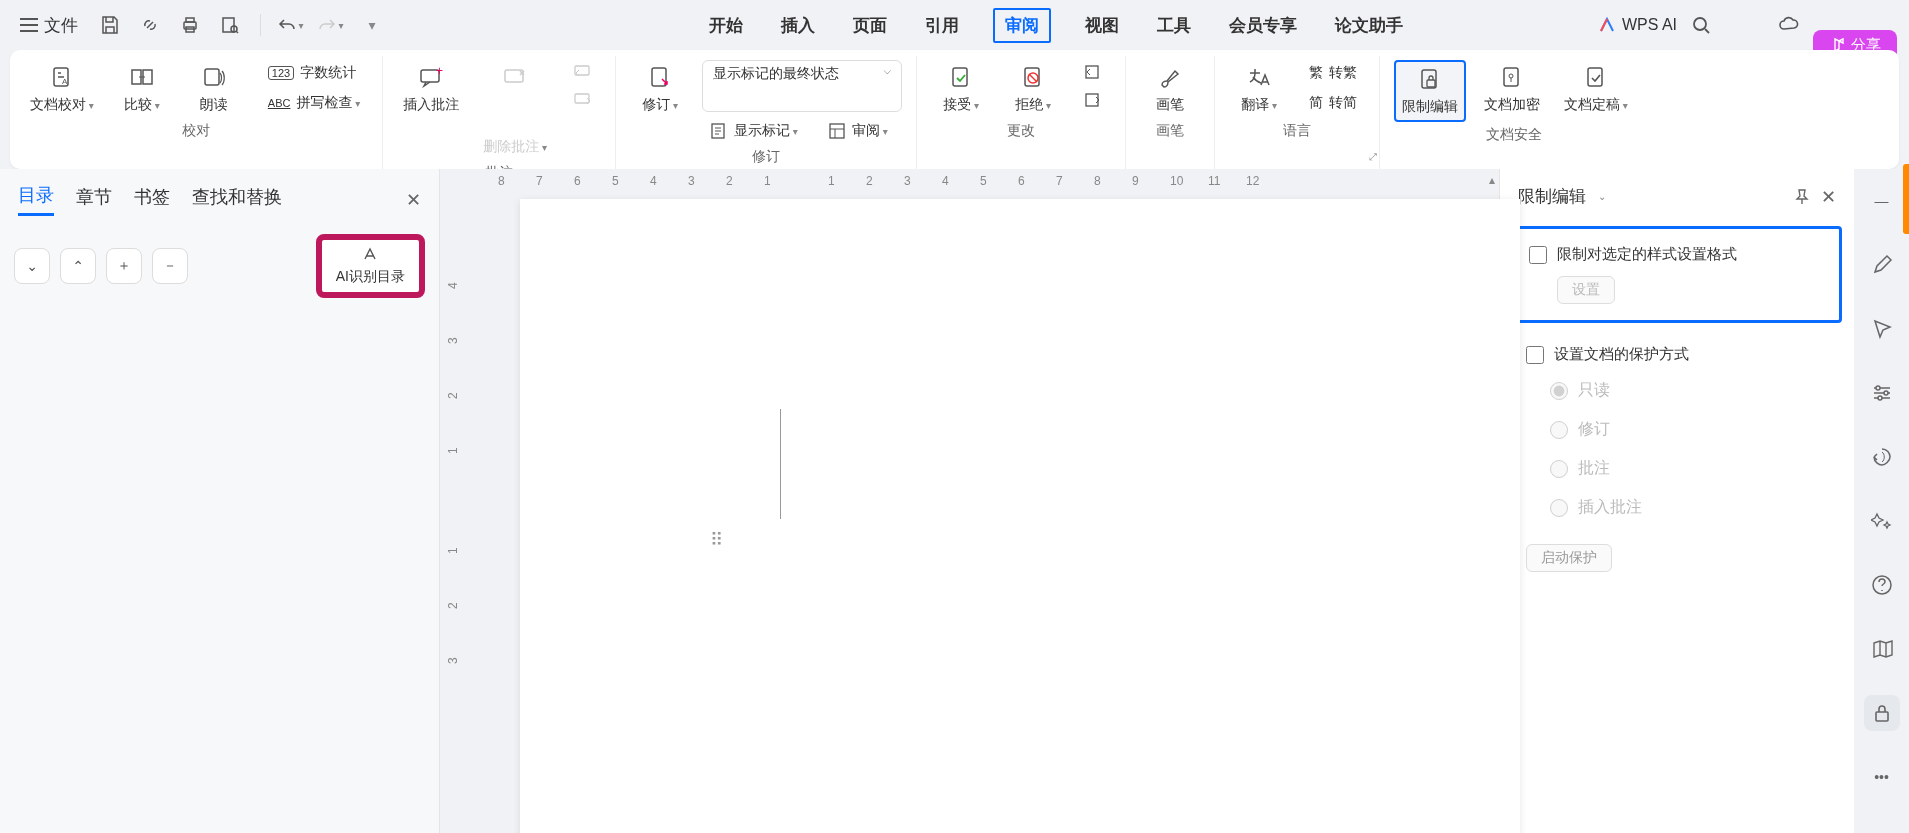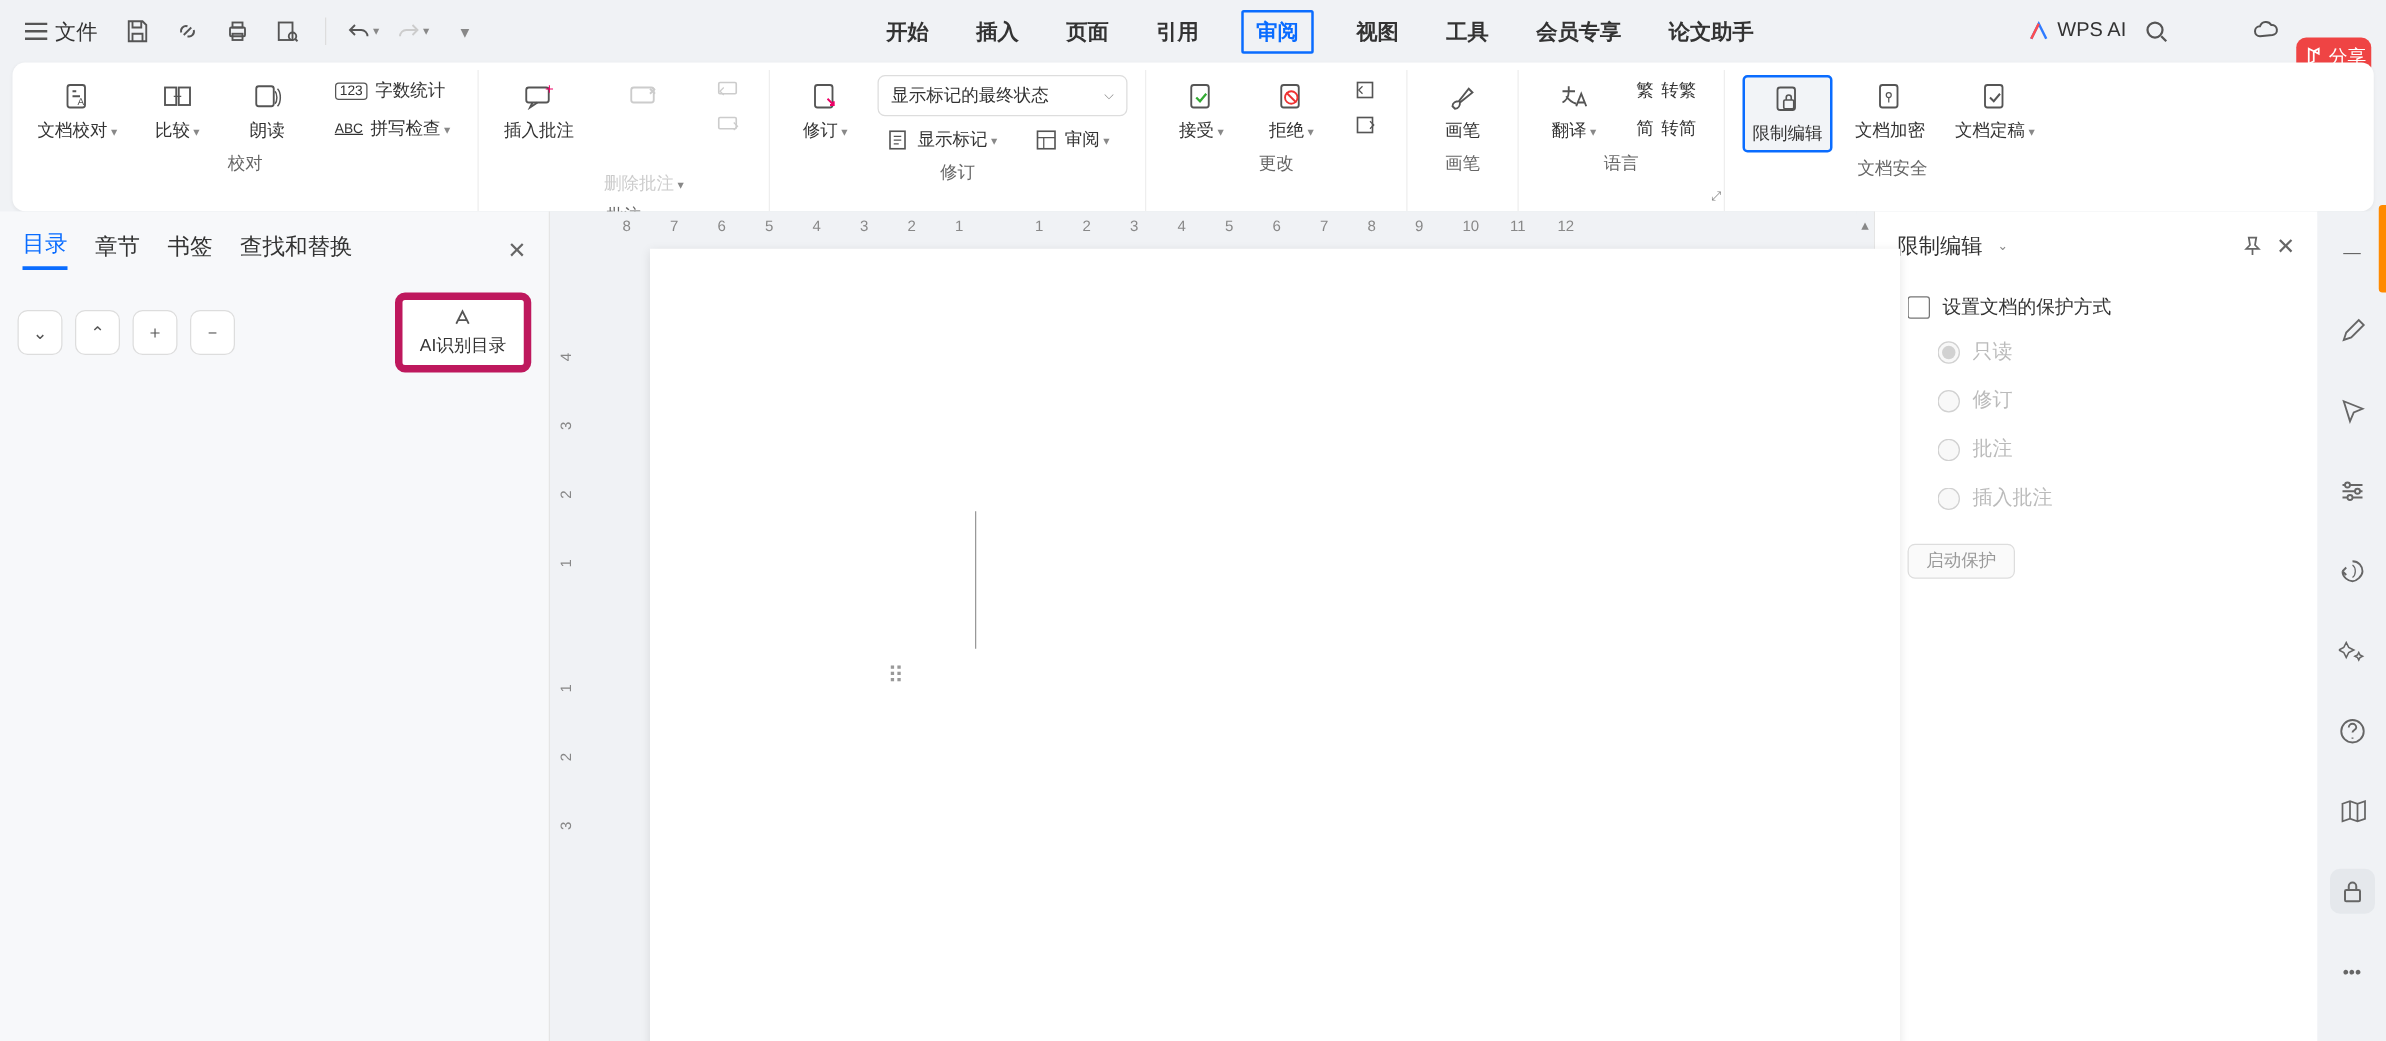--- a/index.html
+++ b/index.html
@@ -13,7 +13,7 @@
   .topbar .tab.active { color:#0a6cff; border:2px solid #0a6cff; border-radius:2px; padding:4px 10px;}
   .topbar .spacer { flex:1;}
   .topbar .wpsai { display:flex; align-items:flex-start; gap:6px; font-size:16px; color:#333;}
-  .topbar .share { background:#ef4444; color:white; padding:6px 4px; border-radius:8px; display:flex; align-items:center;gap:6px; font-size:15px; cursor:pointer;margin-top:40px;}
+  .topbar .share { background:#d946ef; color:white; padding:6px 16px; border-radius:8px; display:flex; align-items:center;gap:6px; font-size:15px; cursor:pointer;margin-top:40px;}
   
   .ribbon { background:#fff; margin:0 10px; border-radius: 10px; height:119px; display:flex; padding: 6px 0 0 0; box-shadow: 0 1px 3px rgba(0,0,0,.05);}
   .group { display:flex; flex-direction:column; align-items:center; border-right:1px solid #eee; padding: 4px 14px 0 14px;}

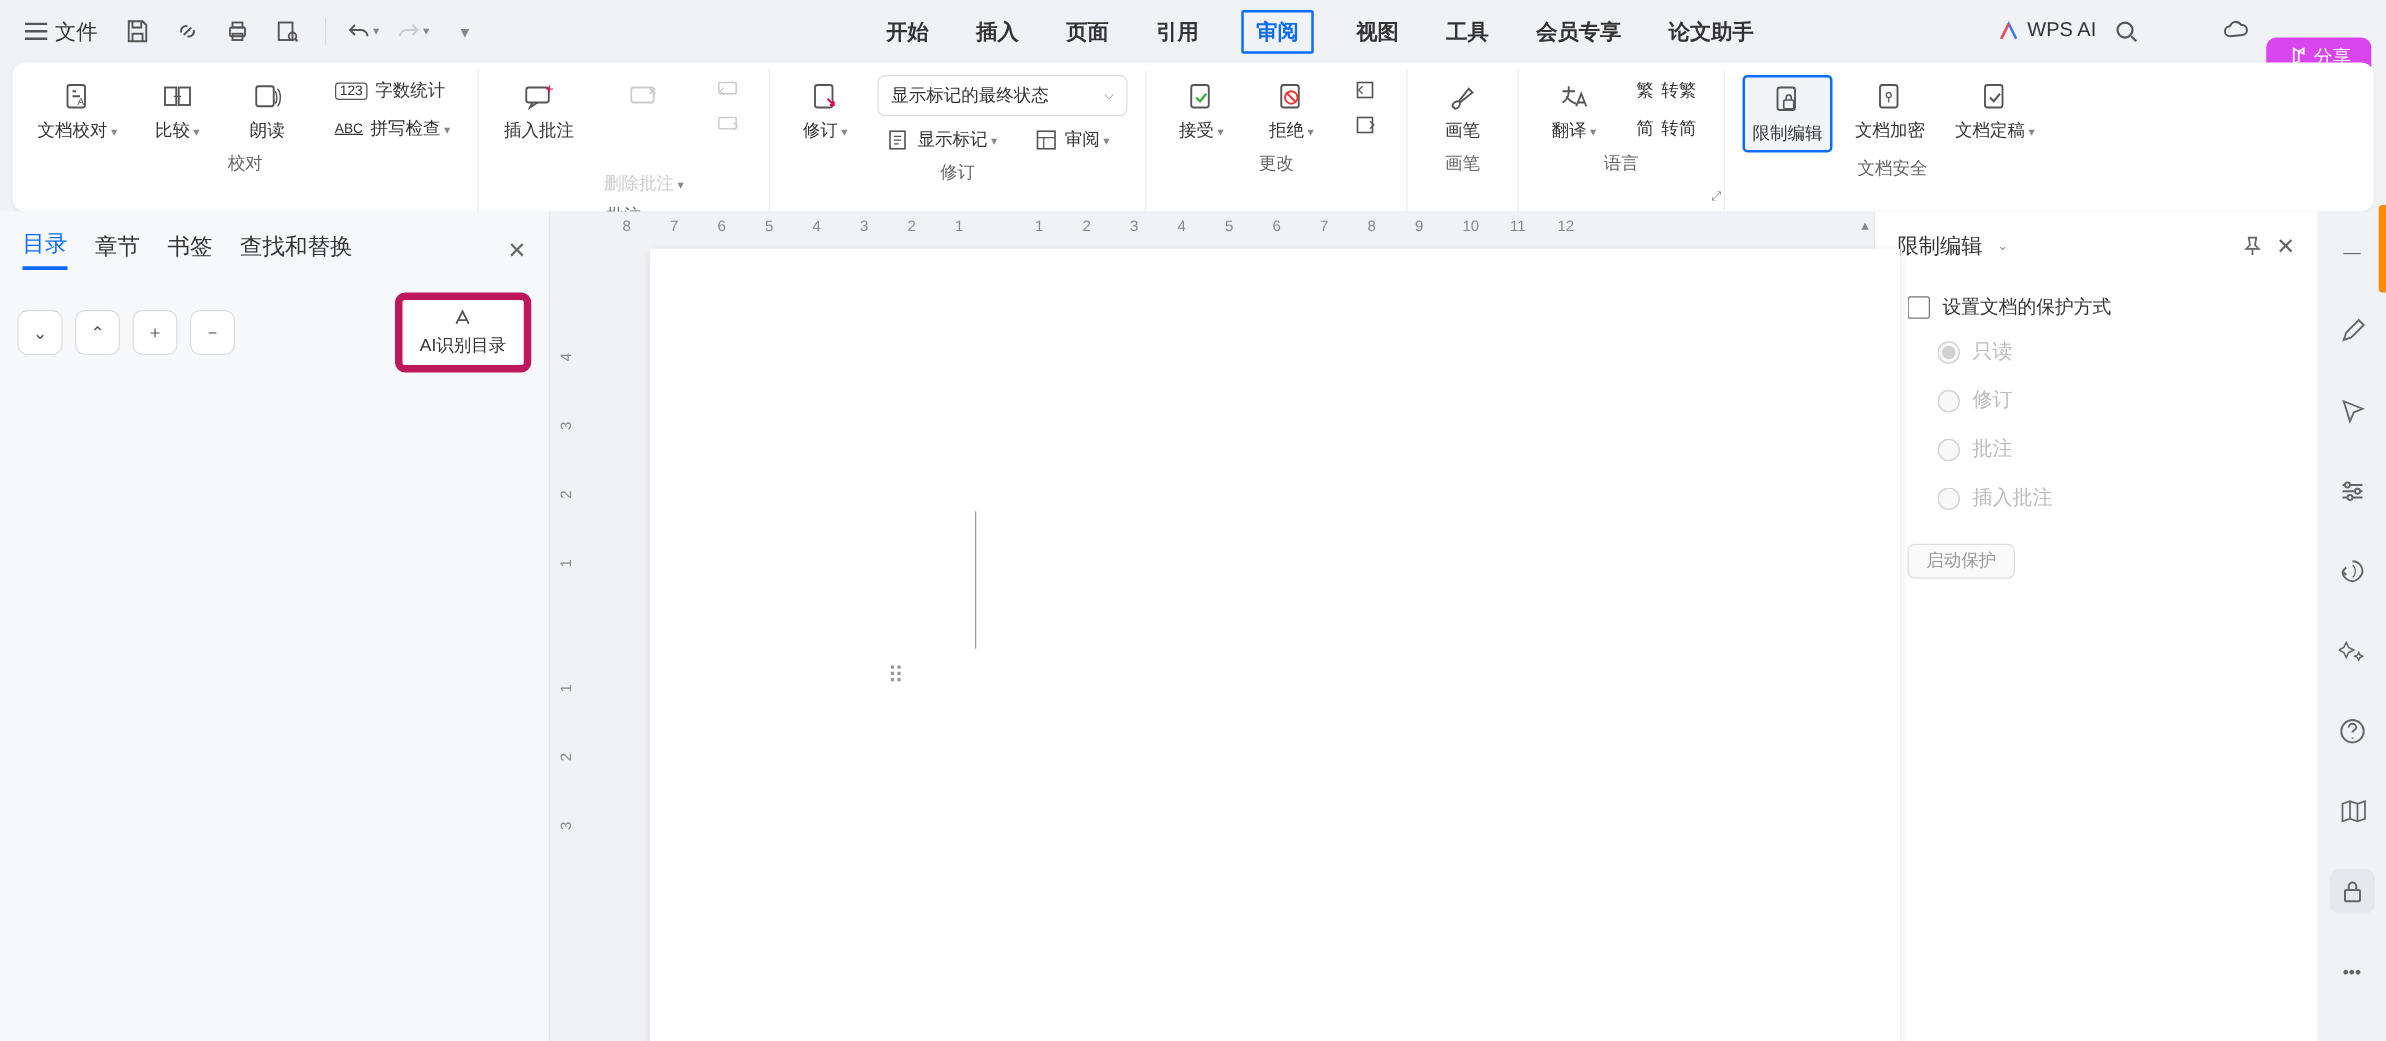--- a/index.html
+++ b/index.html
@@ -23,7 +23,7 @@
   .vbtn .ico{width:28px;height:28px;display:flex;align-items:center;justify-content:center;color:#555;}
   .hbtn{display:flex;align-items:center;gap:6px;padding:4px 8px;border-radius:6px;cursor:pointer;font-size:14px;}
   .stack{display:flex;flex-direction:column;gap:4px;}
-  .dropdown{display:flex;align-items:center;justify-content:space-between;border:1px solid #ddd;border-radius:6px;padding:4px 10px;min-width:200px;height:33px;font-size:14px;cursor:pointer;background:#fff;}
+  .dropdown{display:flex;align-items:flex-start;justify-content:space-between;border:1px solid #ddd;border-radius:6px;padding:4px 10px;min-width:200px;height:52px;font-size:14px;cursor:pointer;background:#fff;}
   .group-label{font-size:14px;color:#666;margin-top:4px;padding-bottom:4px;}
   .highlight{border:2px solid #0a6cff;border-radius:4px;}
   .disabled{color:#ccc !important;gap:46px;}

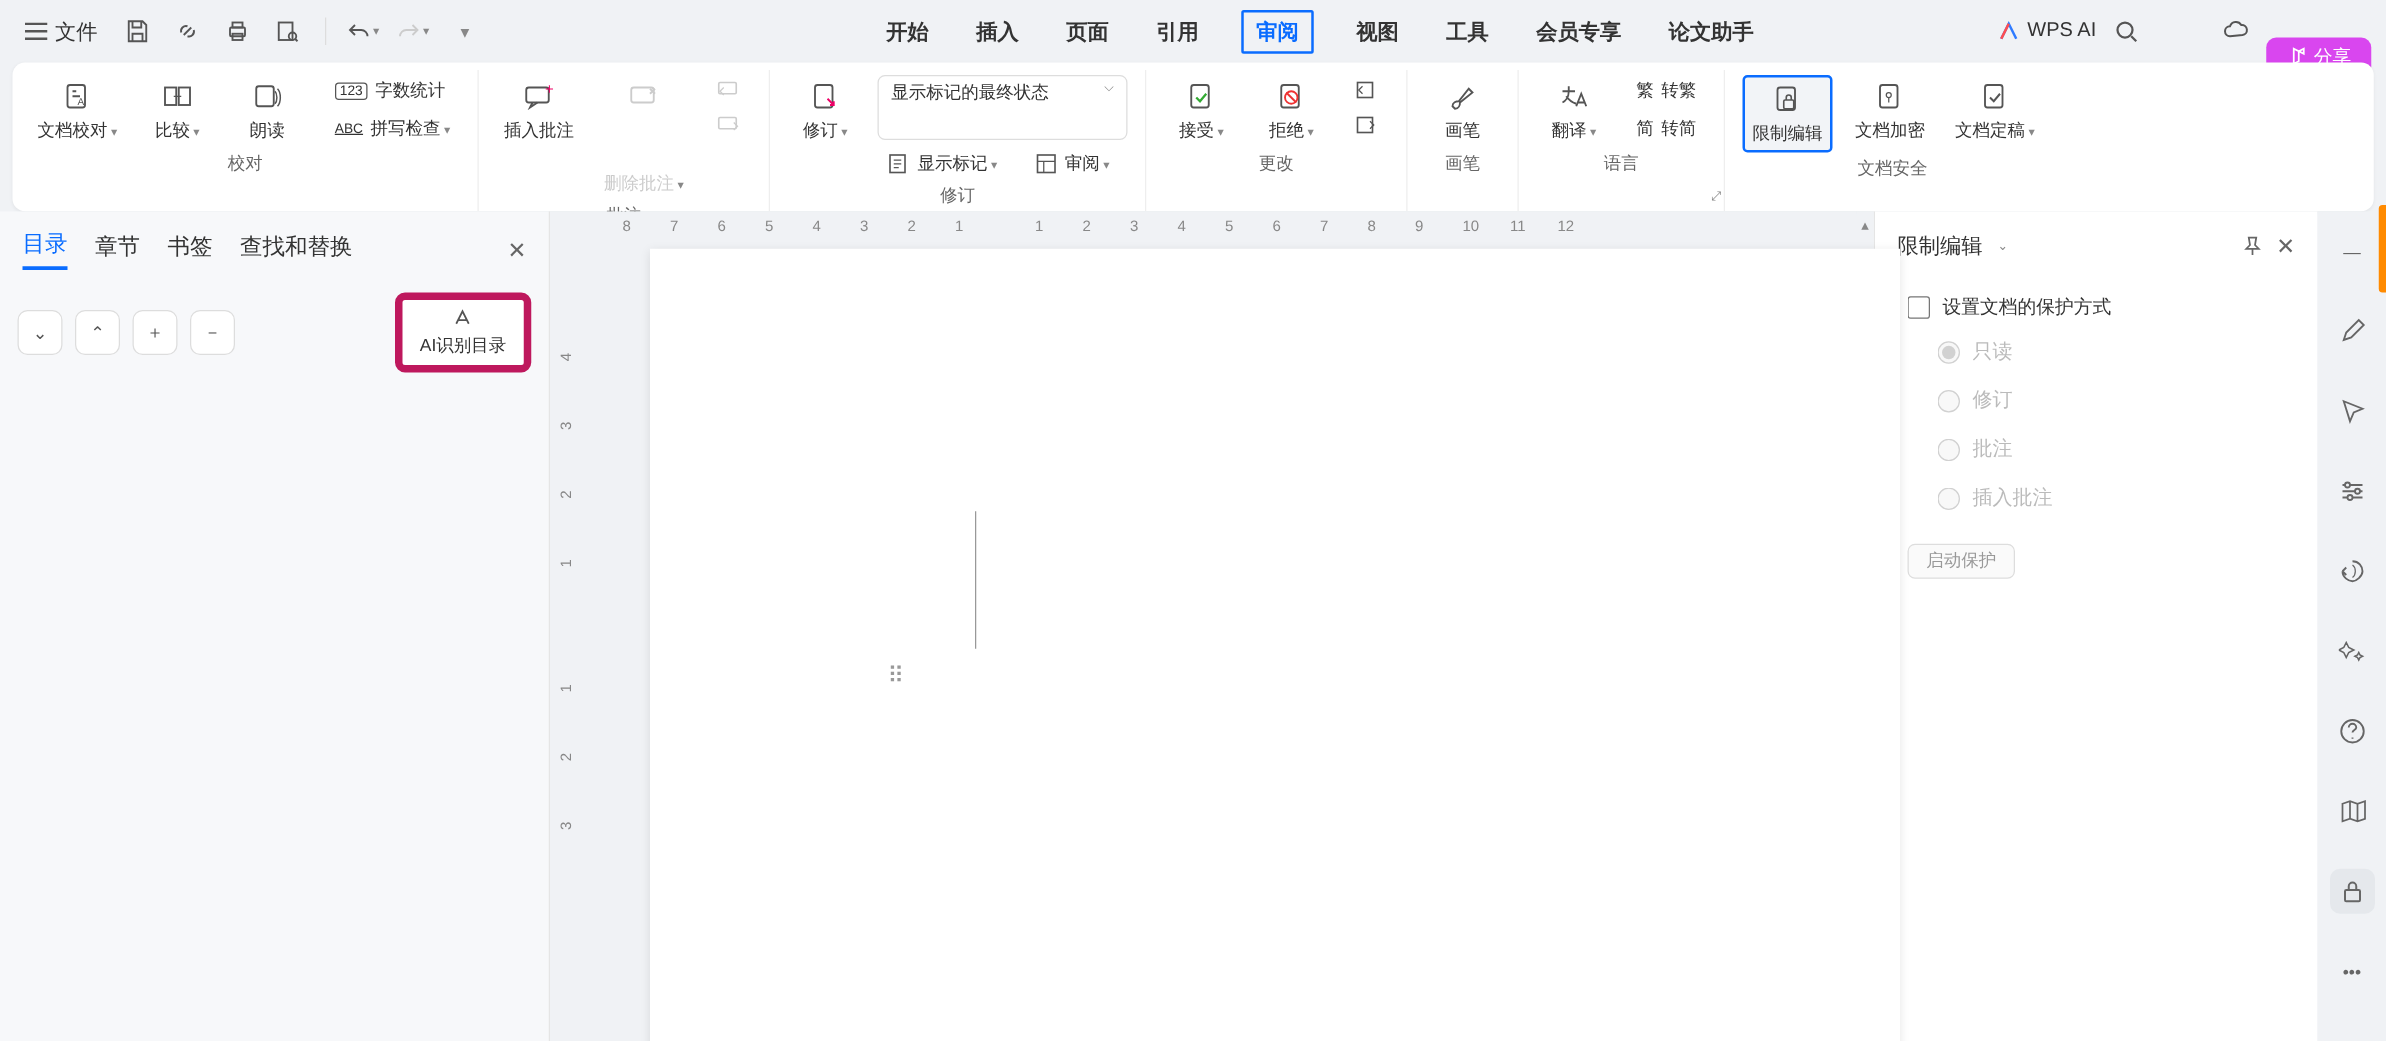--- a/index.html
+++ b/index.html
@@ -476,6 +476,13 @@
         </span>
       <span class="x">✕</span>
     </div>
+    <div class="rp-box">
+      <label class="chk">
+        <input type="checkbox" style="">
+        <span>限制对选定的样式设置格式</span>
+      </label>
+      <div class="small-btn">设置</div>
+    </div>
     <div class="rp-section">
       <label class="chk">
         <input type="checkbox" style="">

